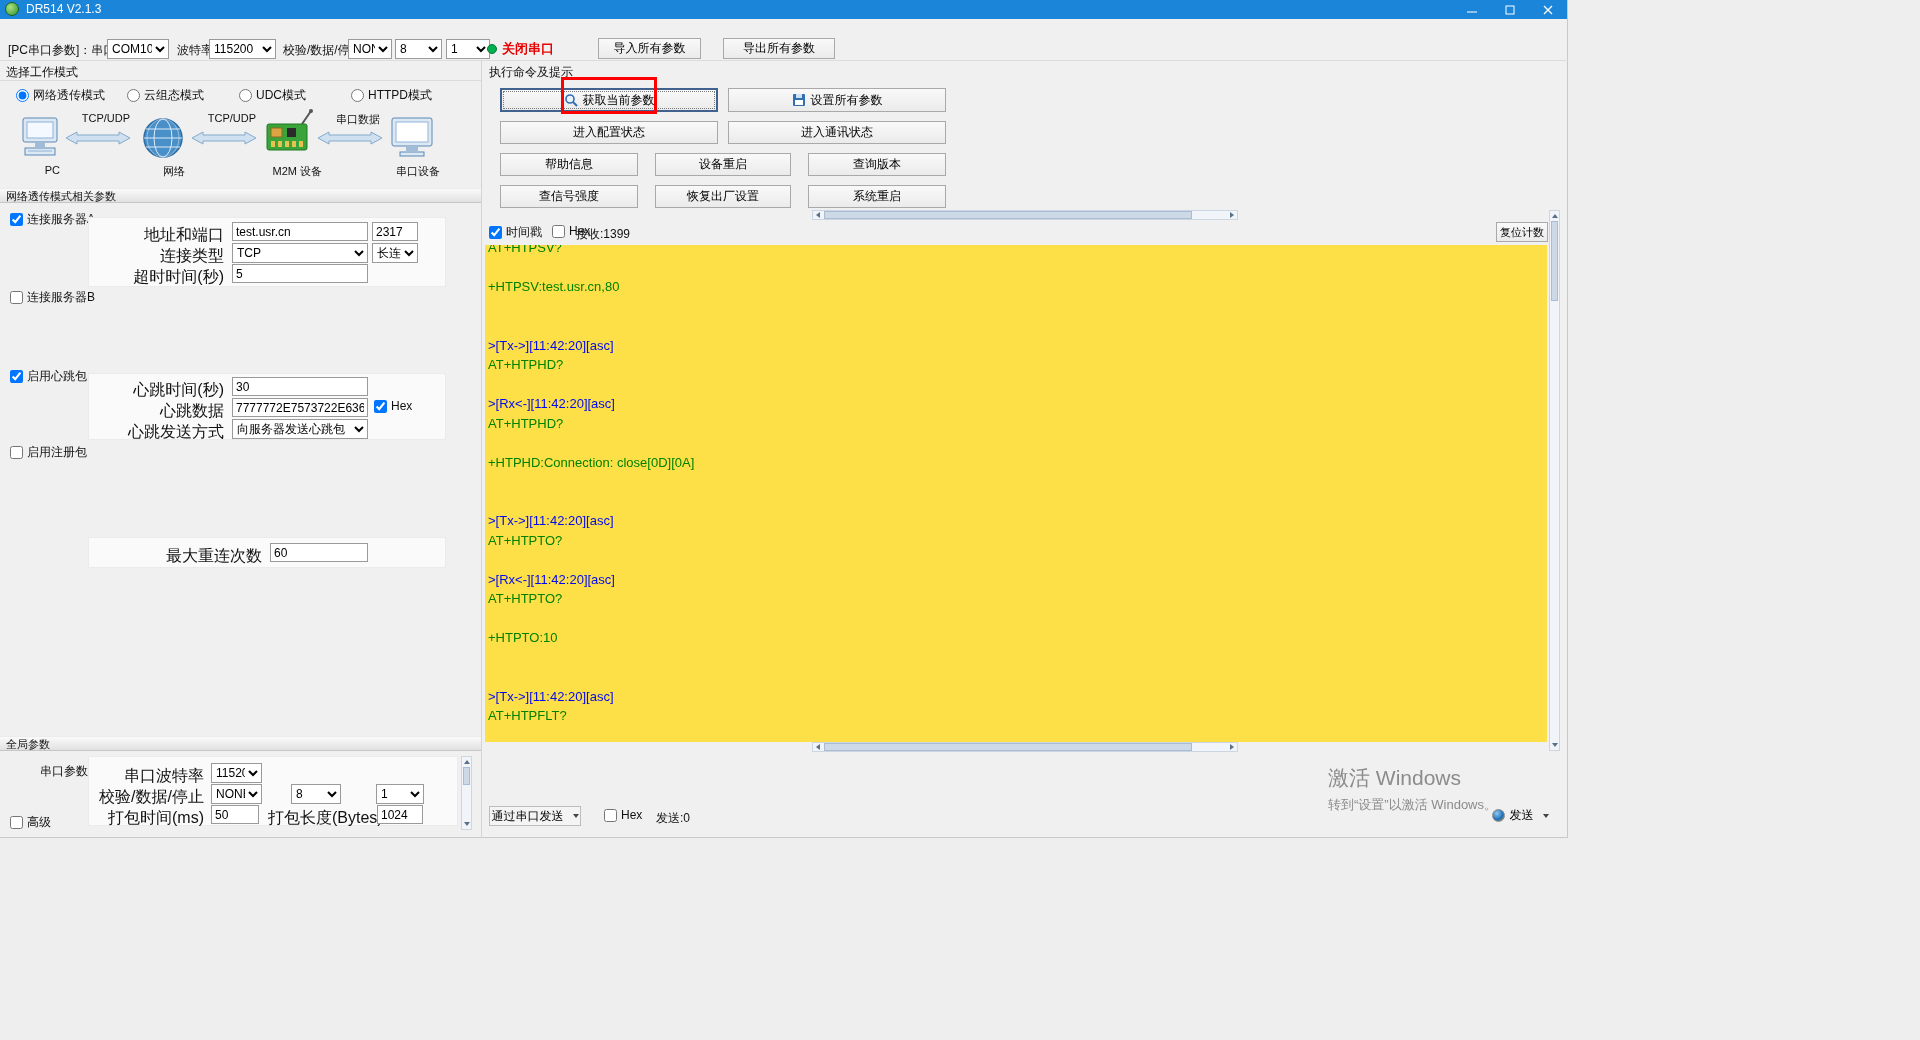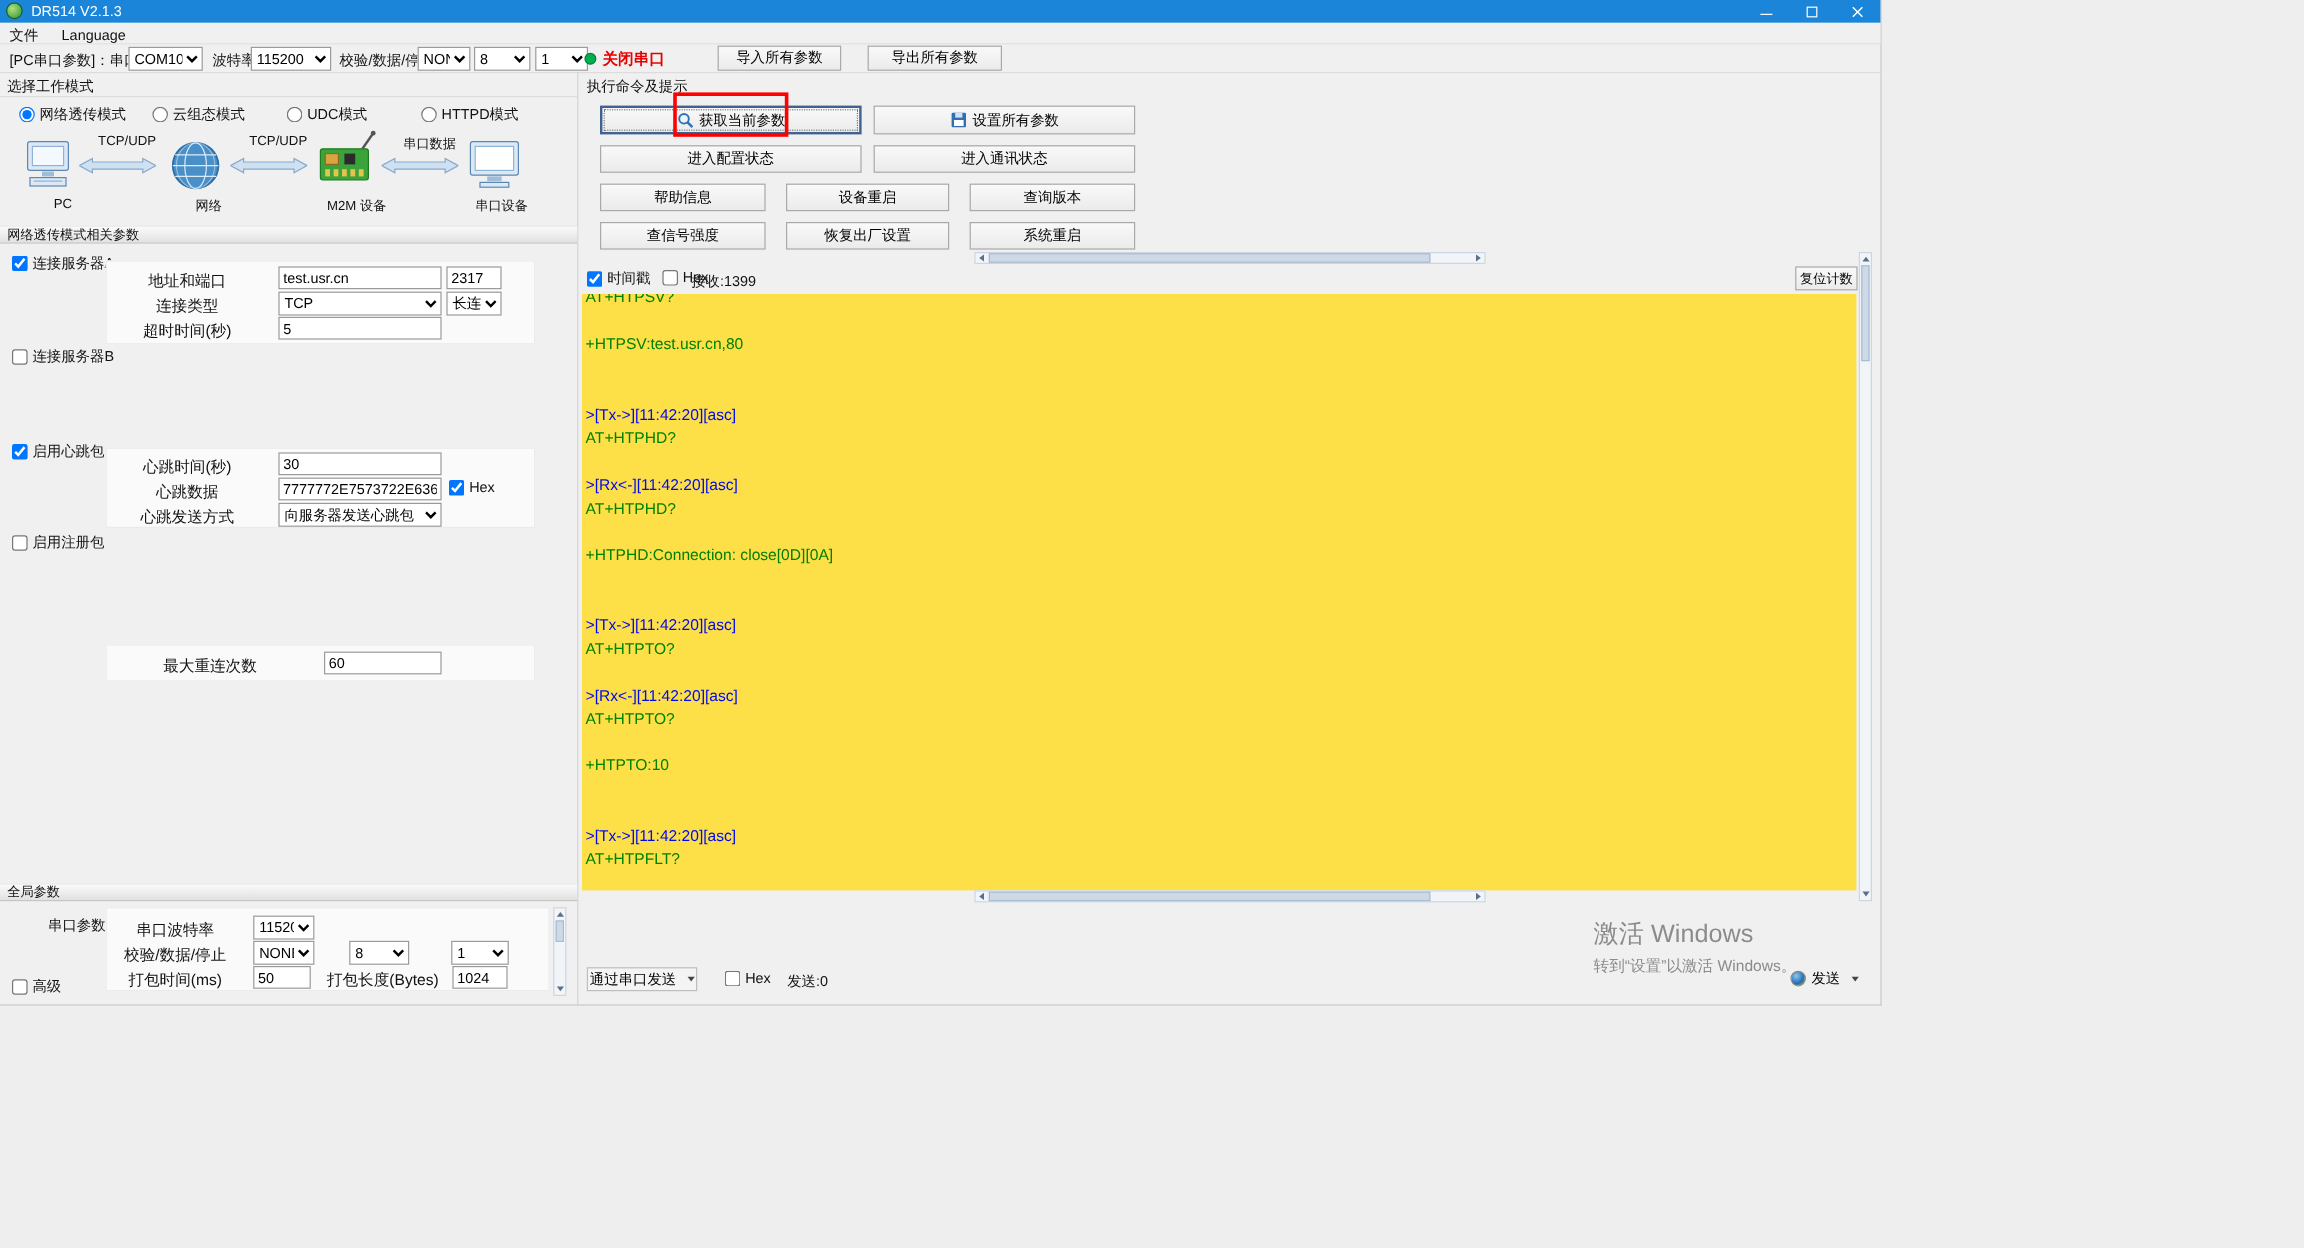--- a/index.html
+++ b/index.html
@@ -89,10 +89,6 @@
     </span>
   </div>
 
-  <div class="menubar">
-    <span class="menu-item">文件</span>
-    <span class="menu-item">Language</span>
-  </div>
 
   <span class="lbl" style="left:8px;top:42px;">[PC串口参数]：串口号</span>
   <select class="sel" style="left:107px;top:39px;width:62px;"><option>COM10</option></select>

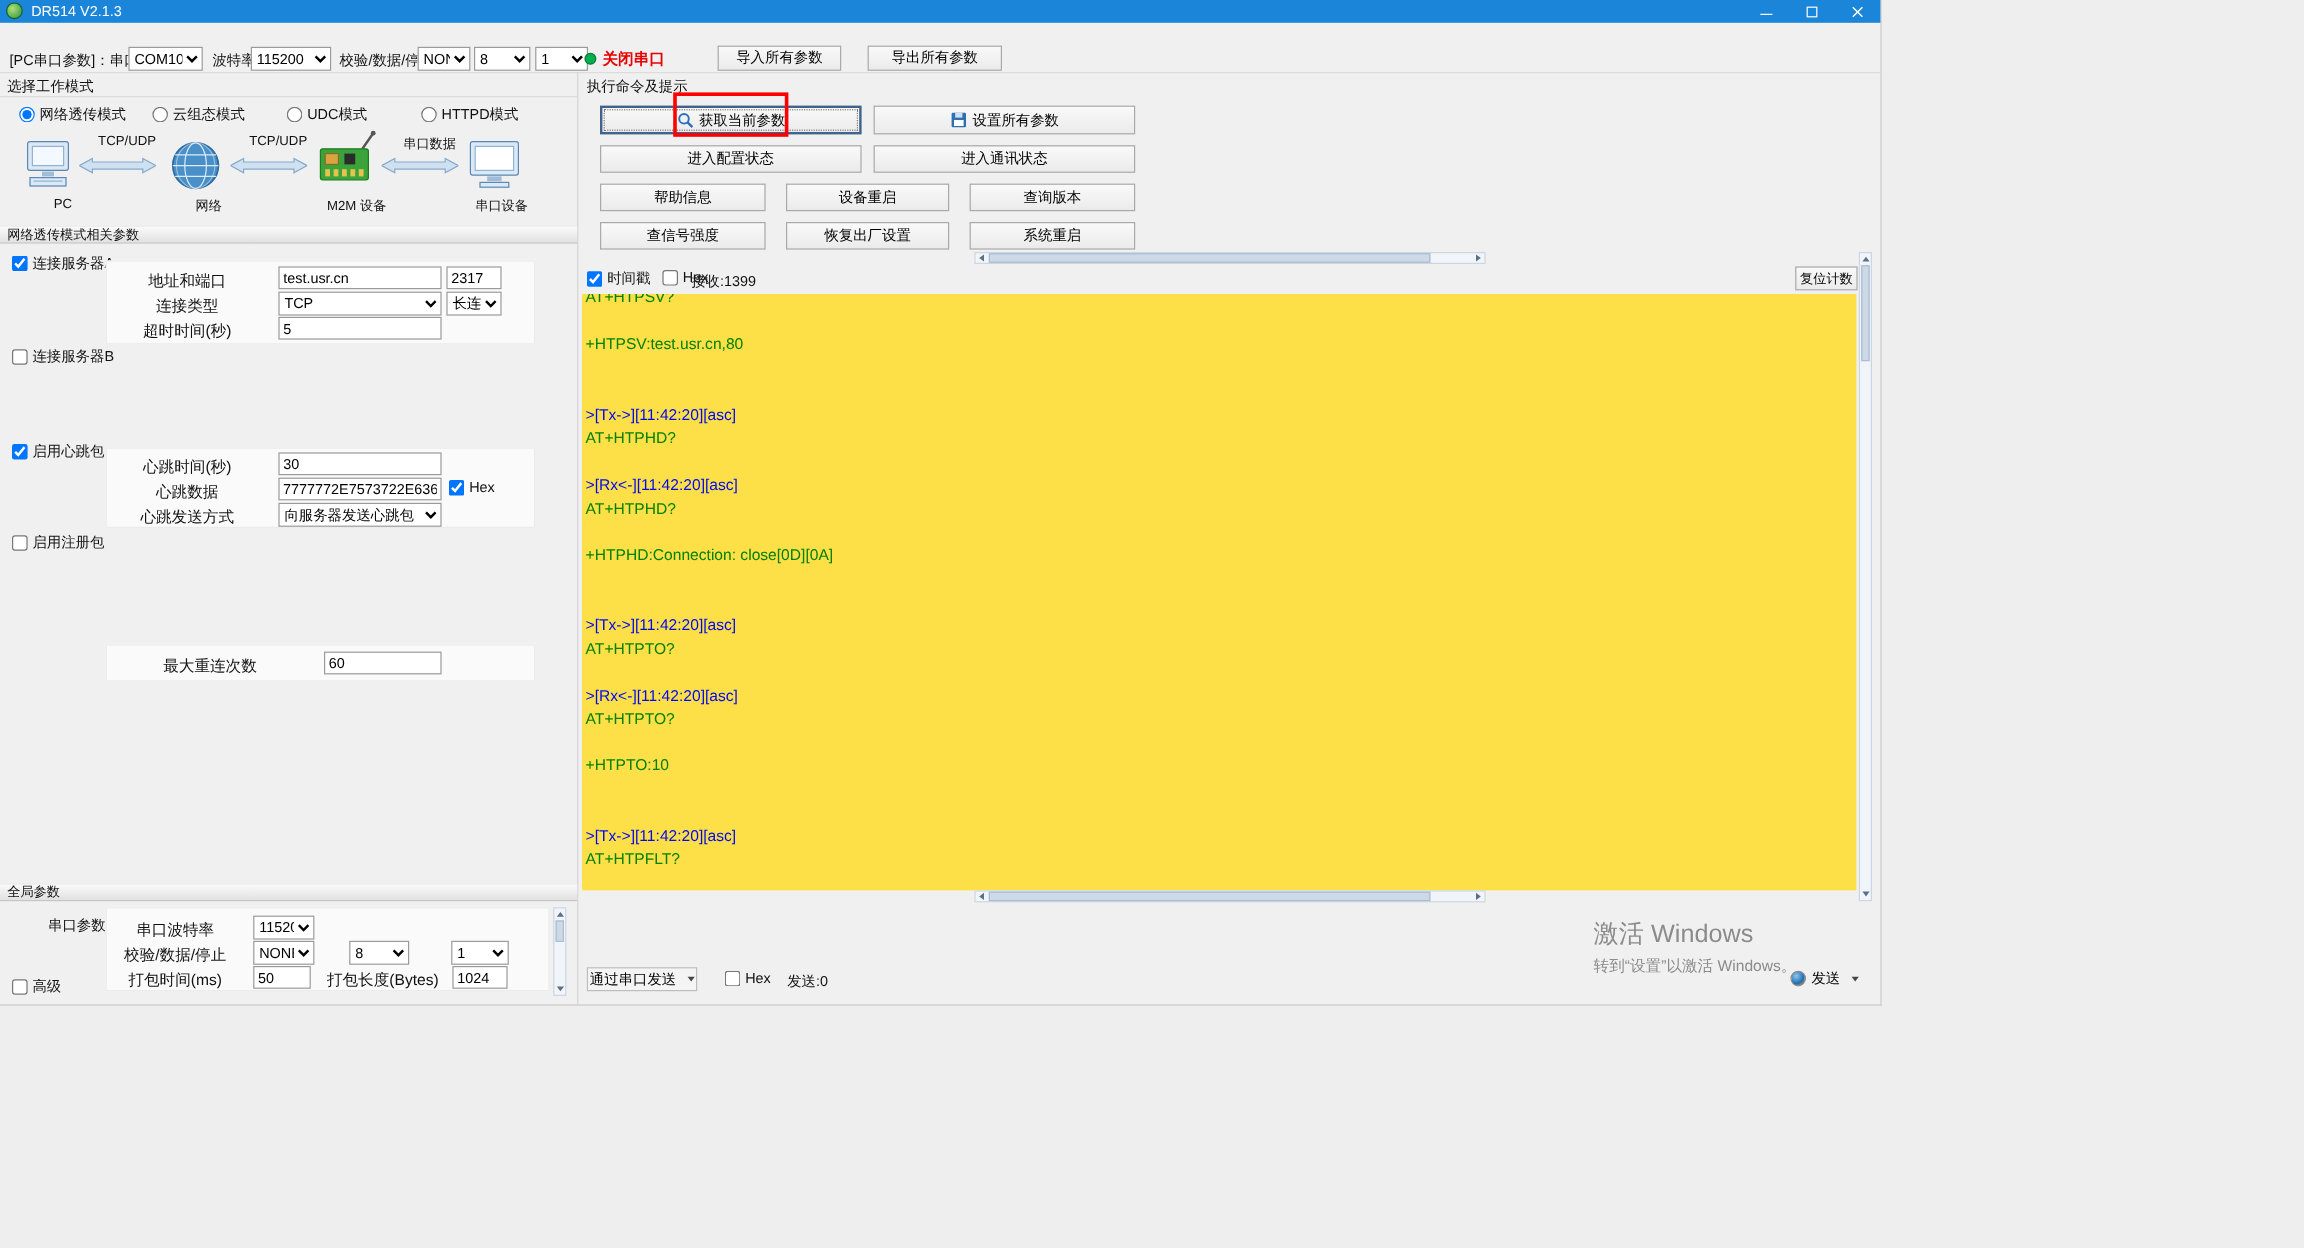--- a/index.html
+++ b/index.html
@@ -26,7 +26,7 @@
 .btn{position:absolute;display:flex;align-items:center;justify-content:center;gap:5px;background:linear-gradient(#f9f9f9,#ebebeb);border:1px solid #a9a9a9;font-size:12px;font-family:inherit;cursor:default;}
 .secbar{position:absolute;left:0;width:481px;height:15px;background:linear-gradient(#fafafa,#e1e1e1);border-top:1px solid #ececec;border-bottom:1px solid #c6c6c6;font-size:11px;line-height:14px;padding-left:6px;}
 .panel{position:absolute;background:#fafafa;border:1px solid #ebebeb;}
-.flabel{position:absolute;font-size:13px;text-align:center;padding-right:4px;white-space:nowrap;}
+.flabel{position:absolute;font-size:16px;text-align:right;padding-right:4px;white-space:nowrap;}
 .hline{position:absolute;height:1px;background:#dcdcdc;}
 .vline{position:absolute;width:1px;background:#d4d4d4;}
 

